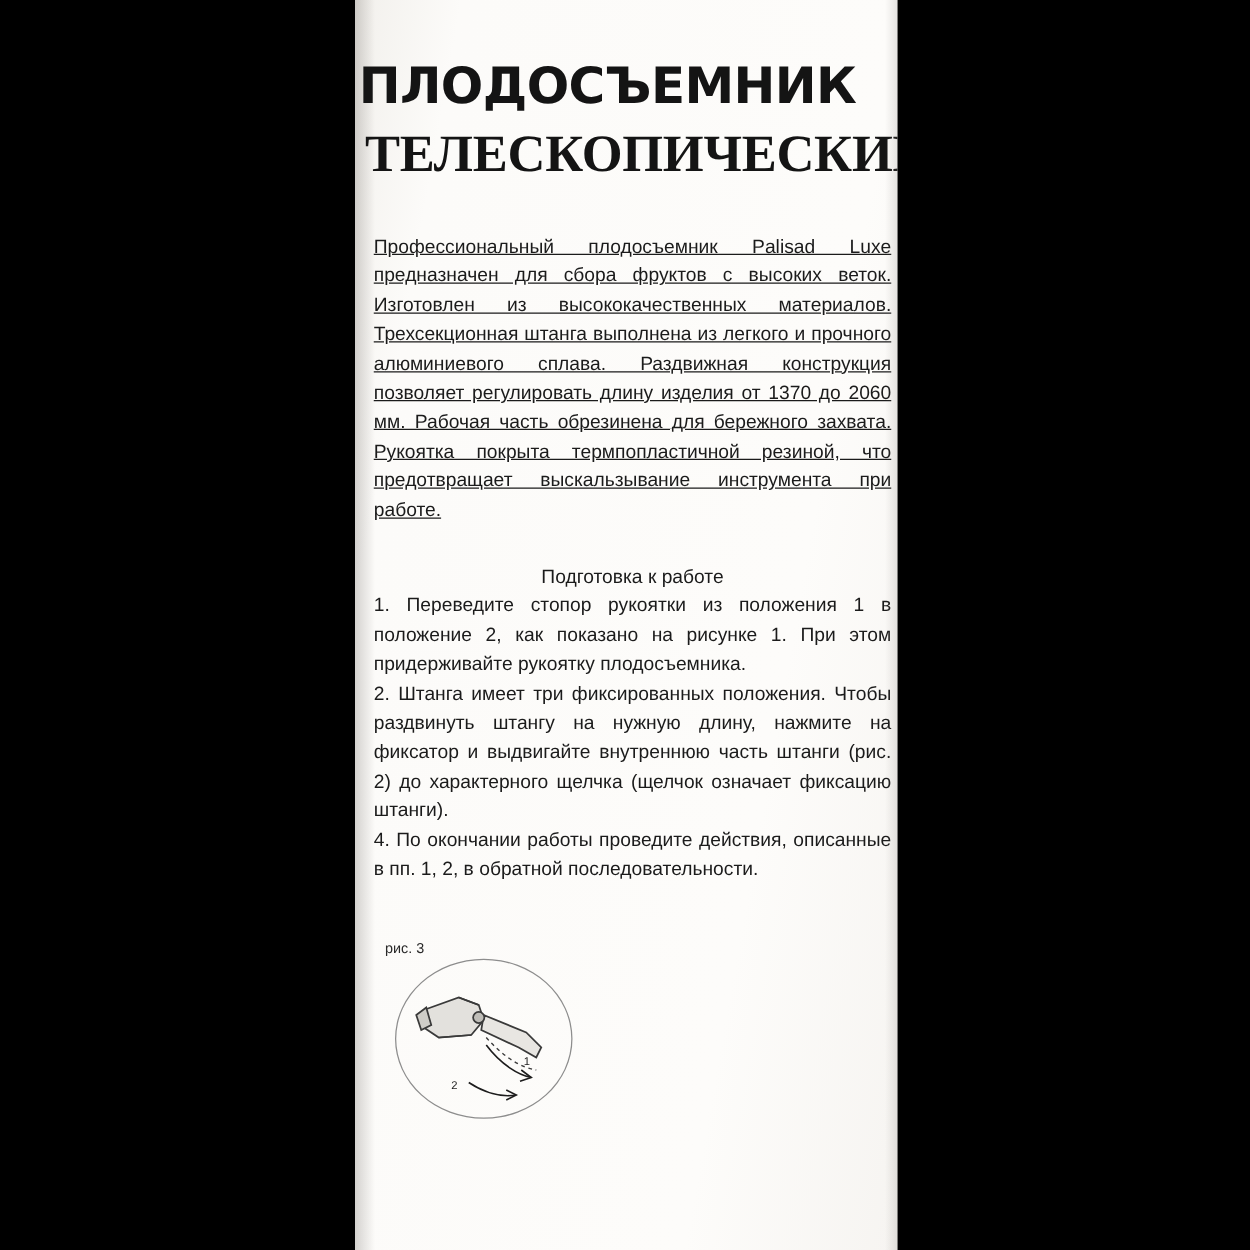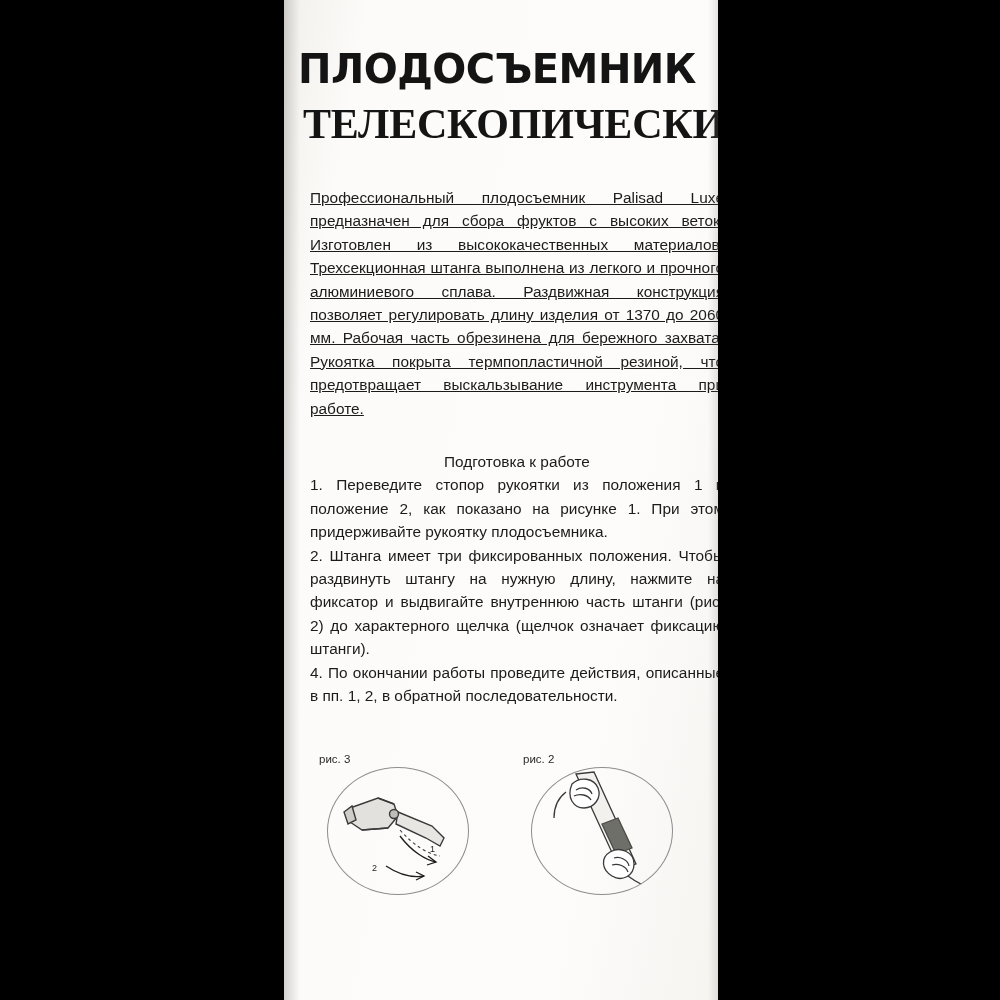--- a/index.html
+++ b/index.html
@@ -50,7 +50,7 @@
 
   .content {
     position: absolute;
-    left: 15px;
+    left: 4px;
     top: 0;
     width: 434px;
     height: 1000px;

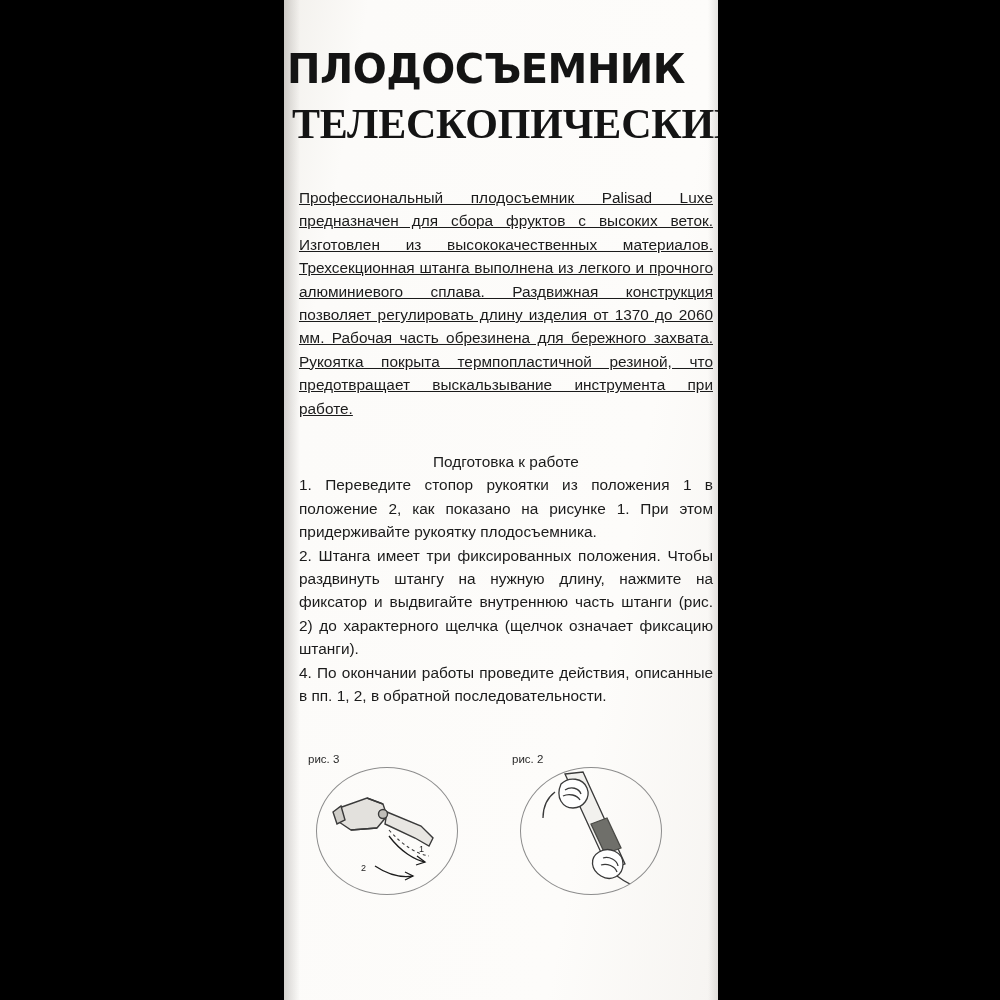--- a/index.html
+++ b/index.html
@@ -205,31 +205,6 @@
           </div>
         </div>
 
-        <div class="fig two">
-          <div class="fig-label">рис. 2</div>
-          <div class="circle">
-            <svg width="142" height="128" viewBox="0 0 142 128">
-              <g fill="none" stroke="#3a3a3a" stroke-width="1.3">
-
-                <path d="M44 6 L62 4 L104 96 L88 102 Z" fill="#f2f1ee"></path>
-
-                <path d="M70 56 L86 50 L100 80 L84 86 Z" fill="#6f6f6a" stroke="#4a4a46"></path>
-
-                <path d="M40 16 C 48 8, 62 10, 66 20 C 70 30, 62 40, 52 40 C 42 40, 34 30, 40 16 Z" fill="#ffffff"></path>
-                <path d="M44 22 C 50 18, 58 20, 60 26"></path>
-                <path d="M42 28 C 48 25, 56 27, 59 32"></path>
-
-                <path d="M34 24 C 26 30, 22 40, 22 50"></path>
-
-                <path d="M78 84 C 88 78, 102 84, 102 96 C 102 108, 90 114, 80 108 C 70 102, 68 90, 78 84 Z" fill="#ffffff"></path>
-                <path d="M82 90 C 88 88, 96 92, 97 98"></path>
-                <path d="M80 97 C 86 95, 94 98, 96 104"></path>
-
-                <path d="M96 108 C 104 114, 112 118, 120 120"></path>
-              </g>
-            </svg>
-          </div>
-        </div>
 
       </div>
     </div>

